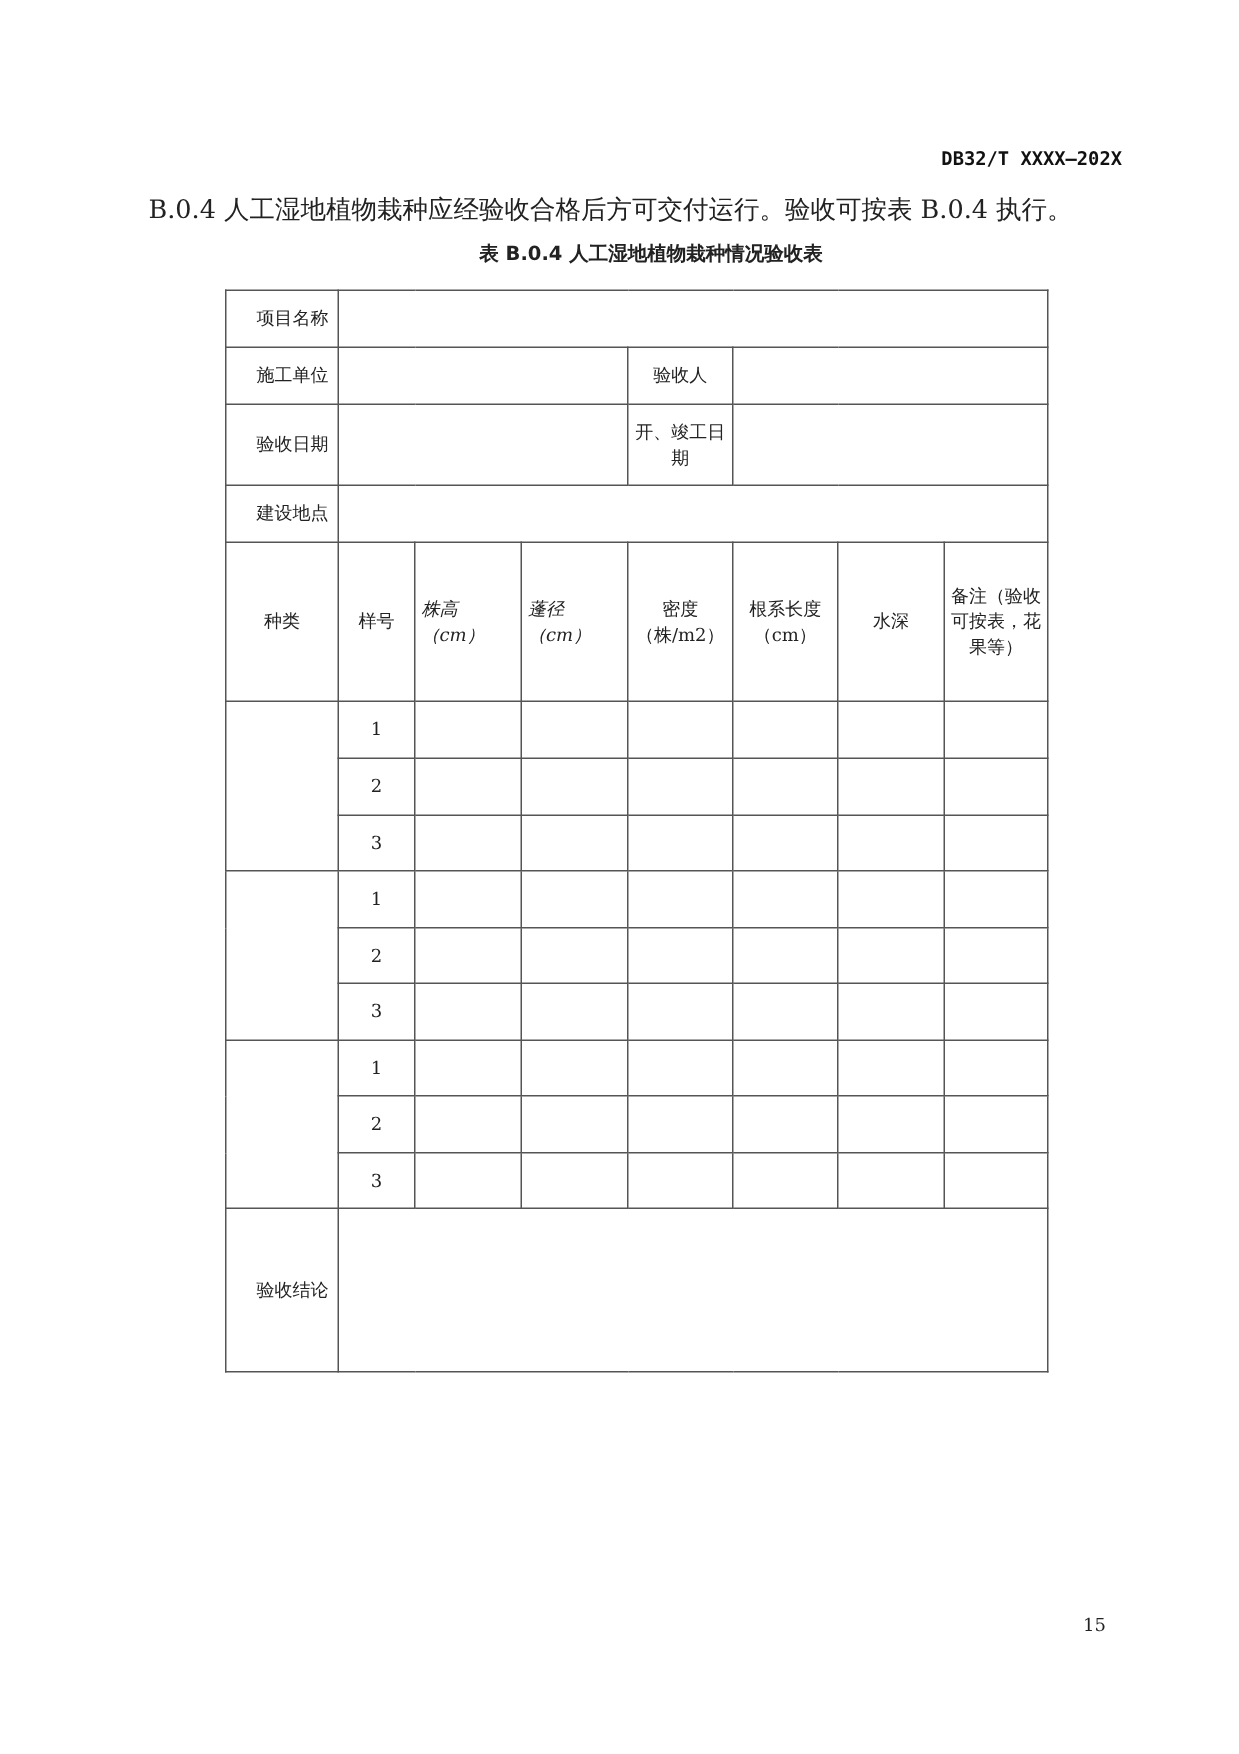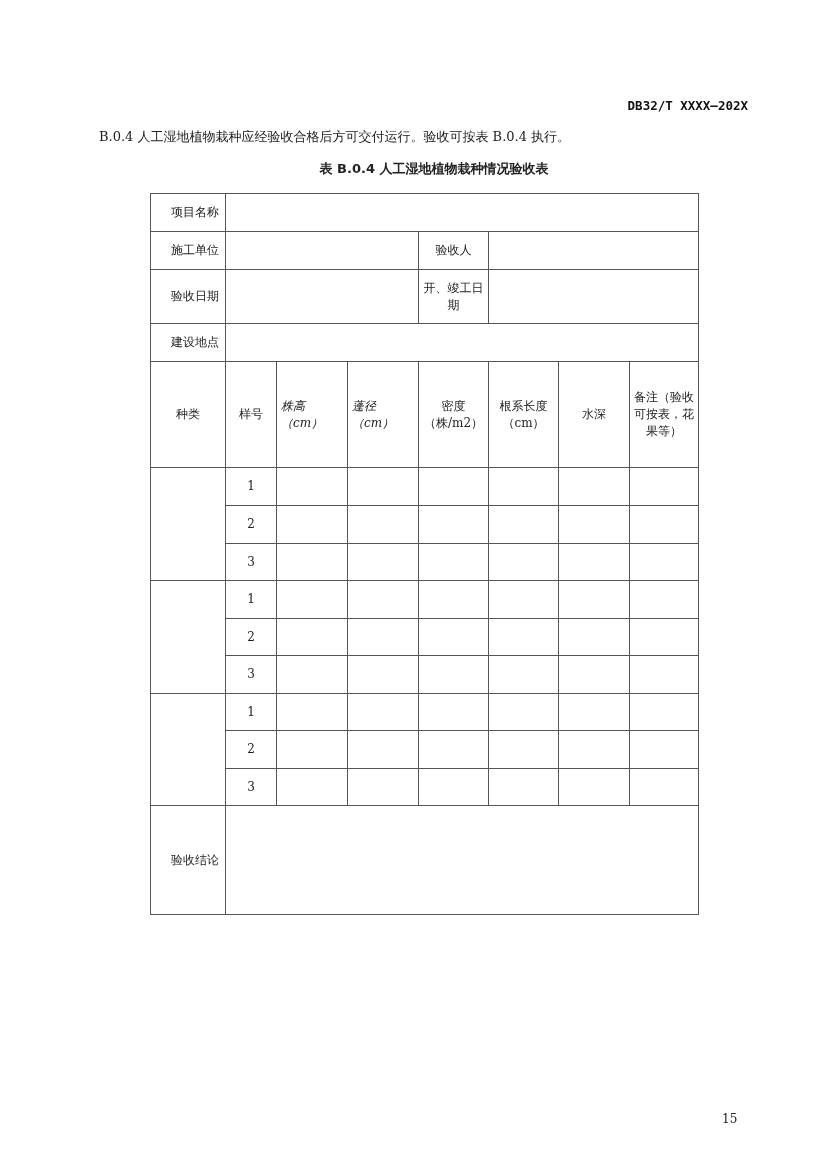--- a/index.html
+++ b/index.html
@@ -5,7 +5,7 @@
   html, body { margin:0; padding:0; background:#fff; }
   body { width:826px; height:1169px; position:relative; font-family:"DejaVu Serif", serif; color:#222; }
   .hdr { position:absolute; top:98px; right:78px; font-family:"DejaVu Sans Mono", monospace; font-size:12.5px; font-weight:bold; color:#111; }
-  .clause { position:absolute; top:128px; left:99px; font-size:13px; }
+  .clause { position:absolute; top:128px; left:99px; font-size:17px; }
   .caption { position:absolute; top:160px; left:0; width:826px; text-align:center; font-family:"DejaVu Sans", sans-serif; font-size:13px; font-weight:bold;padding-left:21px; }
   .pageno { position:absolute; top:1112px; left:722px; font-size:12px; }
   table { position:absolute; top:193px; left:150px; border-collapse:collapse; table-layout:fixed; width:548px; }

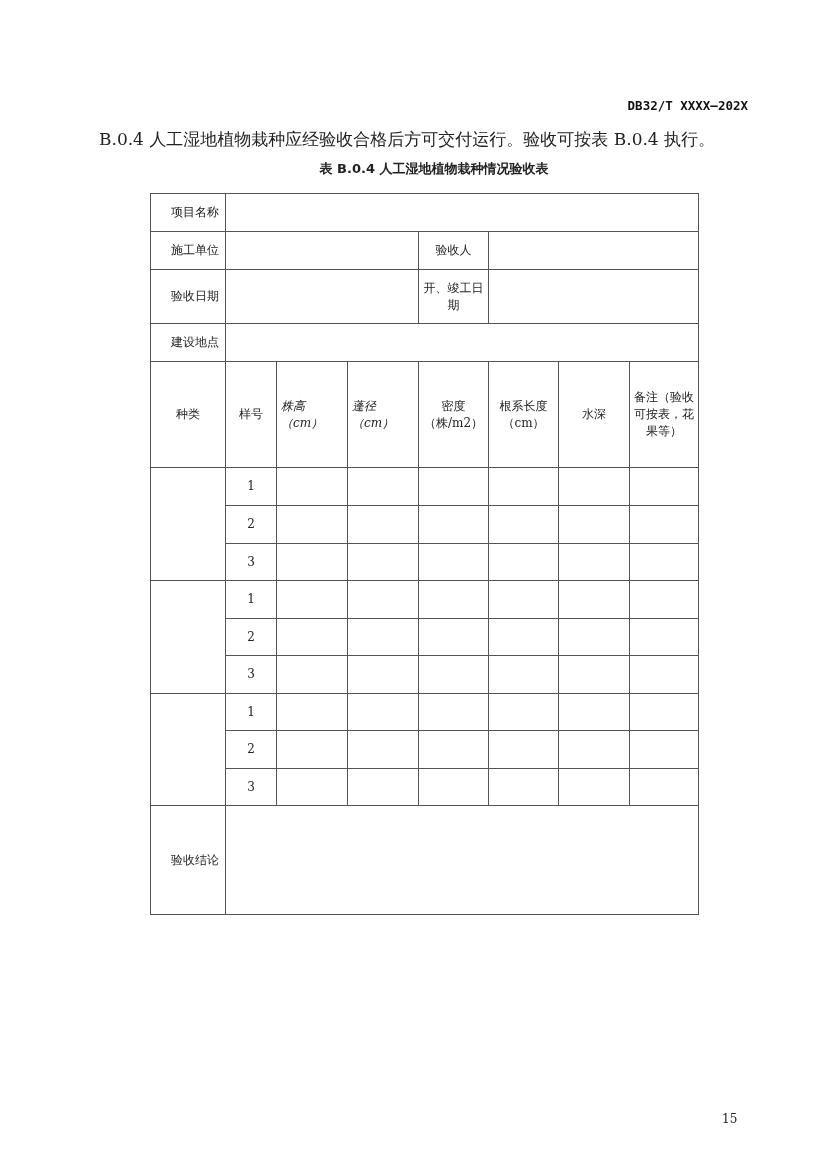--- a/index.html
+++ b/index.html
@@ -7,7 +7,7 @@
   .hdr { position:absolute; top:98px; right:78px; font-family:"DejaVu Sans Mono", monospace; font-size:12.5px; font-weight:bold; color:#111; }
   .clause { position:absolute; top:128px; left:99px; font-size:17px; }
   .caption { position:absolute; top:160px; left:0; width:826px; text-align:center; font-family:"DejaVu Sans", sans-serif; font-size:13px; font-weight:bold;padding-left:21px; }
-  .pageno { position:absolute; top:1112px; left:722px; font-size:12px; }
+  .pageno { position:absolute; top:1076px; left:722px; font-size:12px; }
   table { position:absolute; top:193px; left:150px; border-collapse:collapse; table-layout:fixed; width:548px; }
   td { border:1.5px solid #555; font-size:12px; text-align:center; vertical-align:middle; padding:0 2px; line-height:17px; }
   td.lbl { text-align:left; padding-left:20px; }

